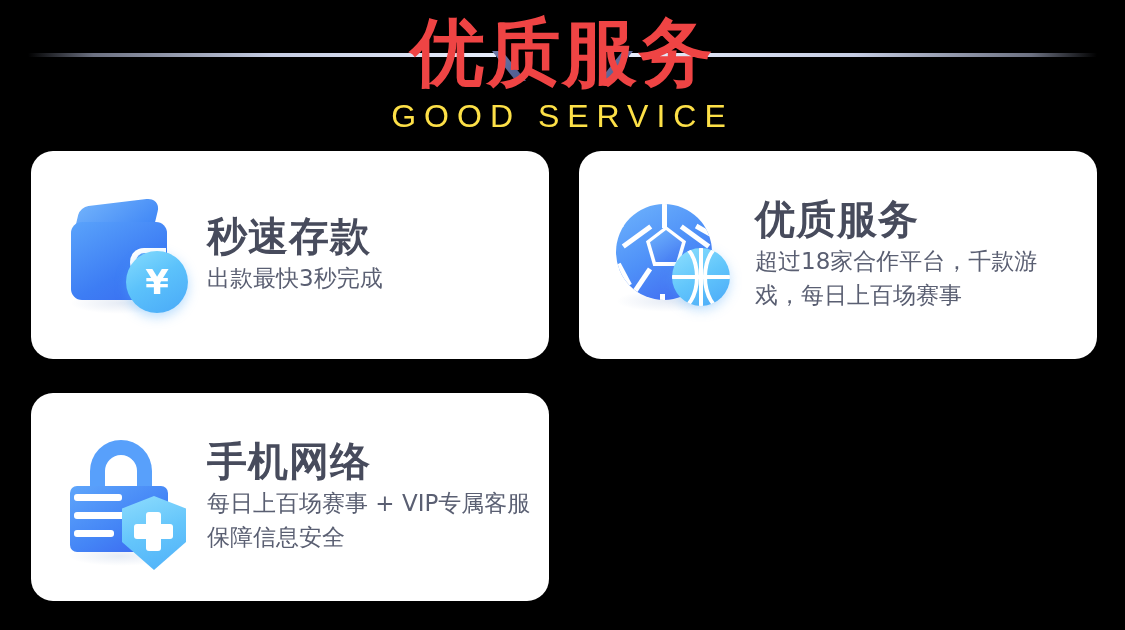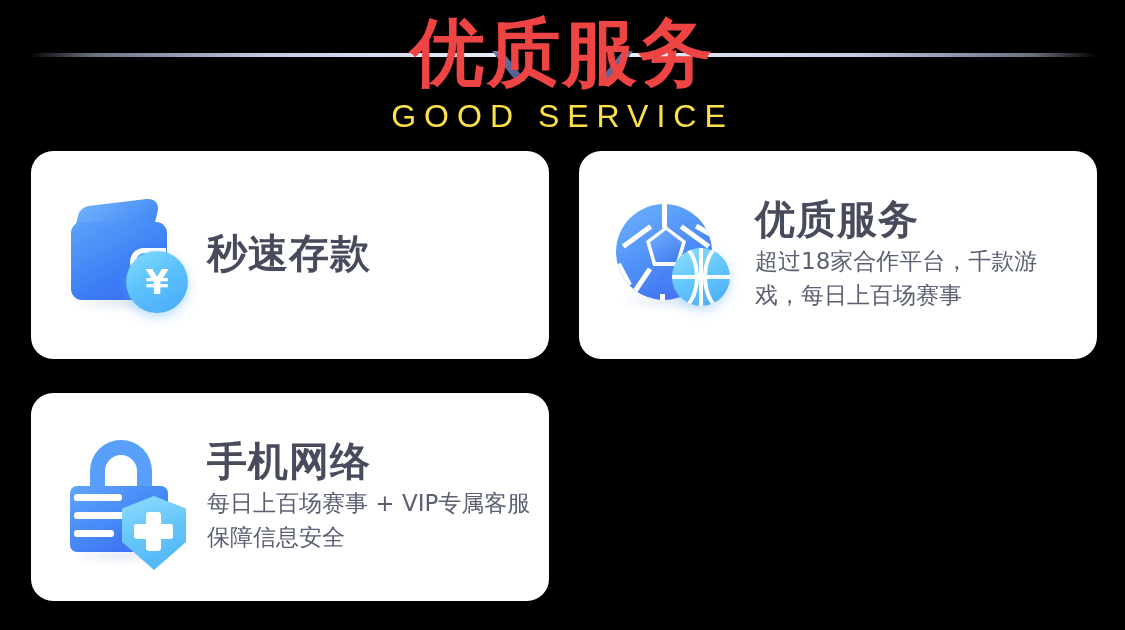--- a/index.html
+++ b/index.html
@@ -235,6 +235,7 @@
       </div>
       <div class="card-text">
         <div class="card-title">秒速存款</div>
+        <div class="card-sub">出款最快3秒完成</div>
       </div>
     </div>
 

